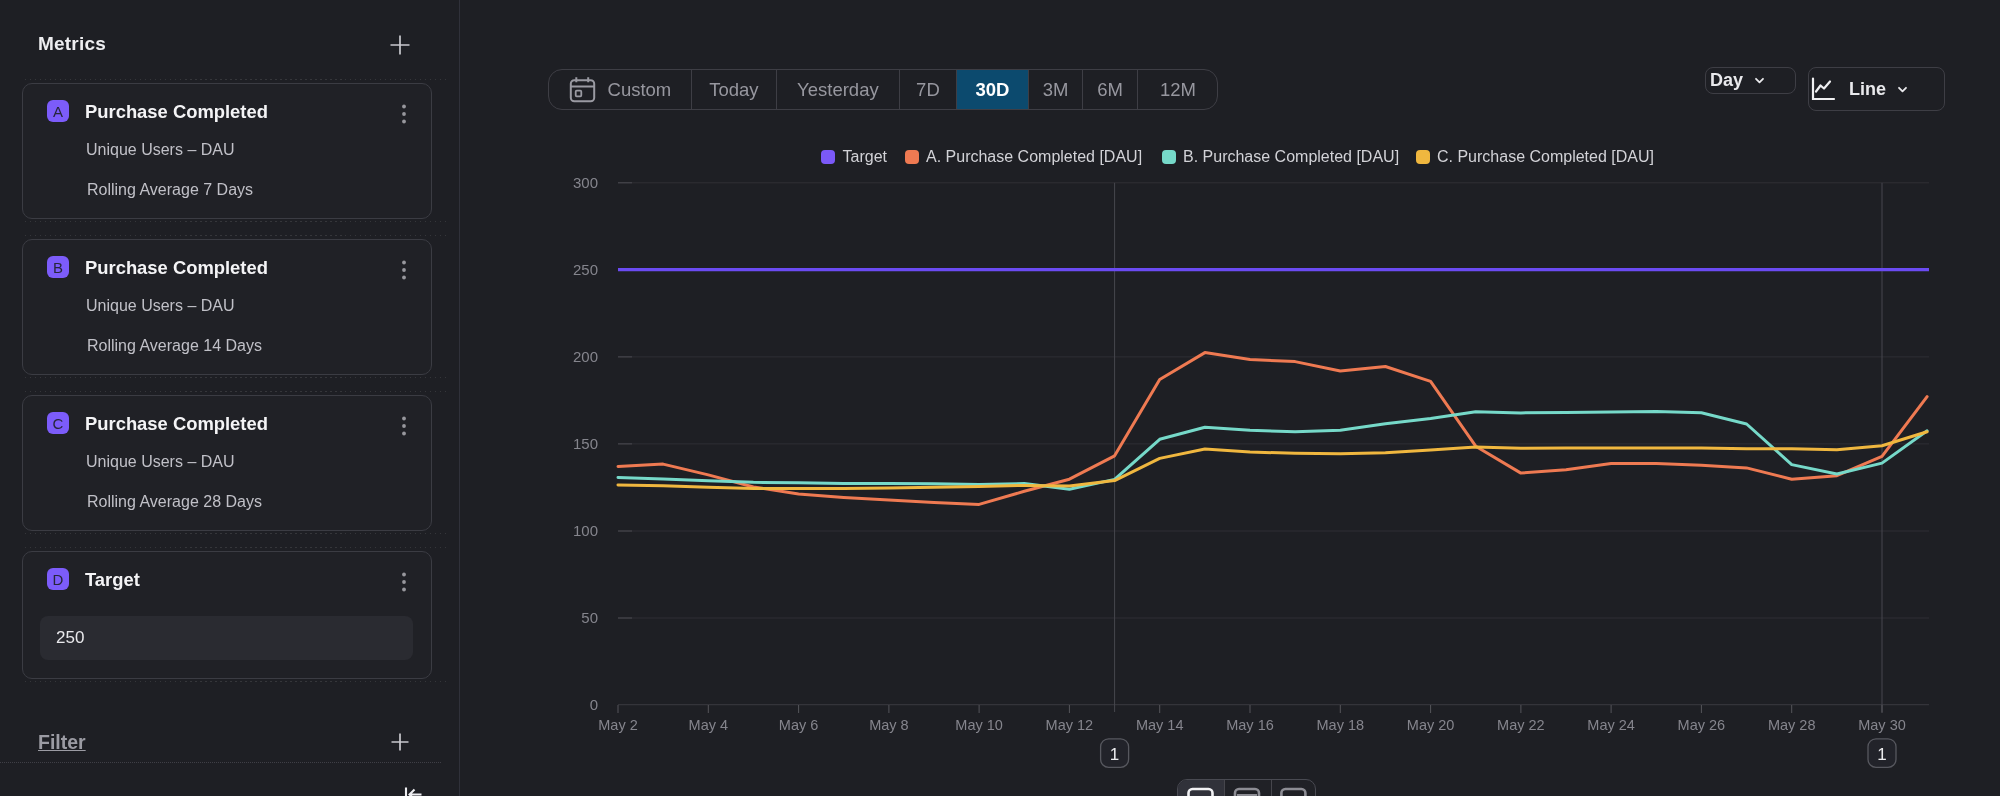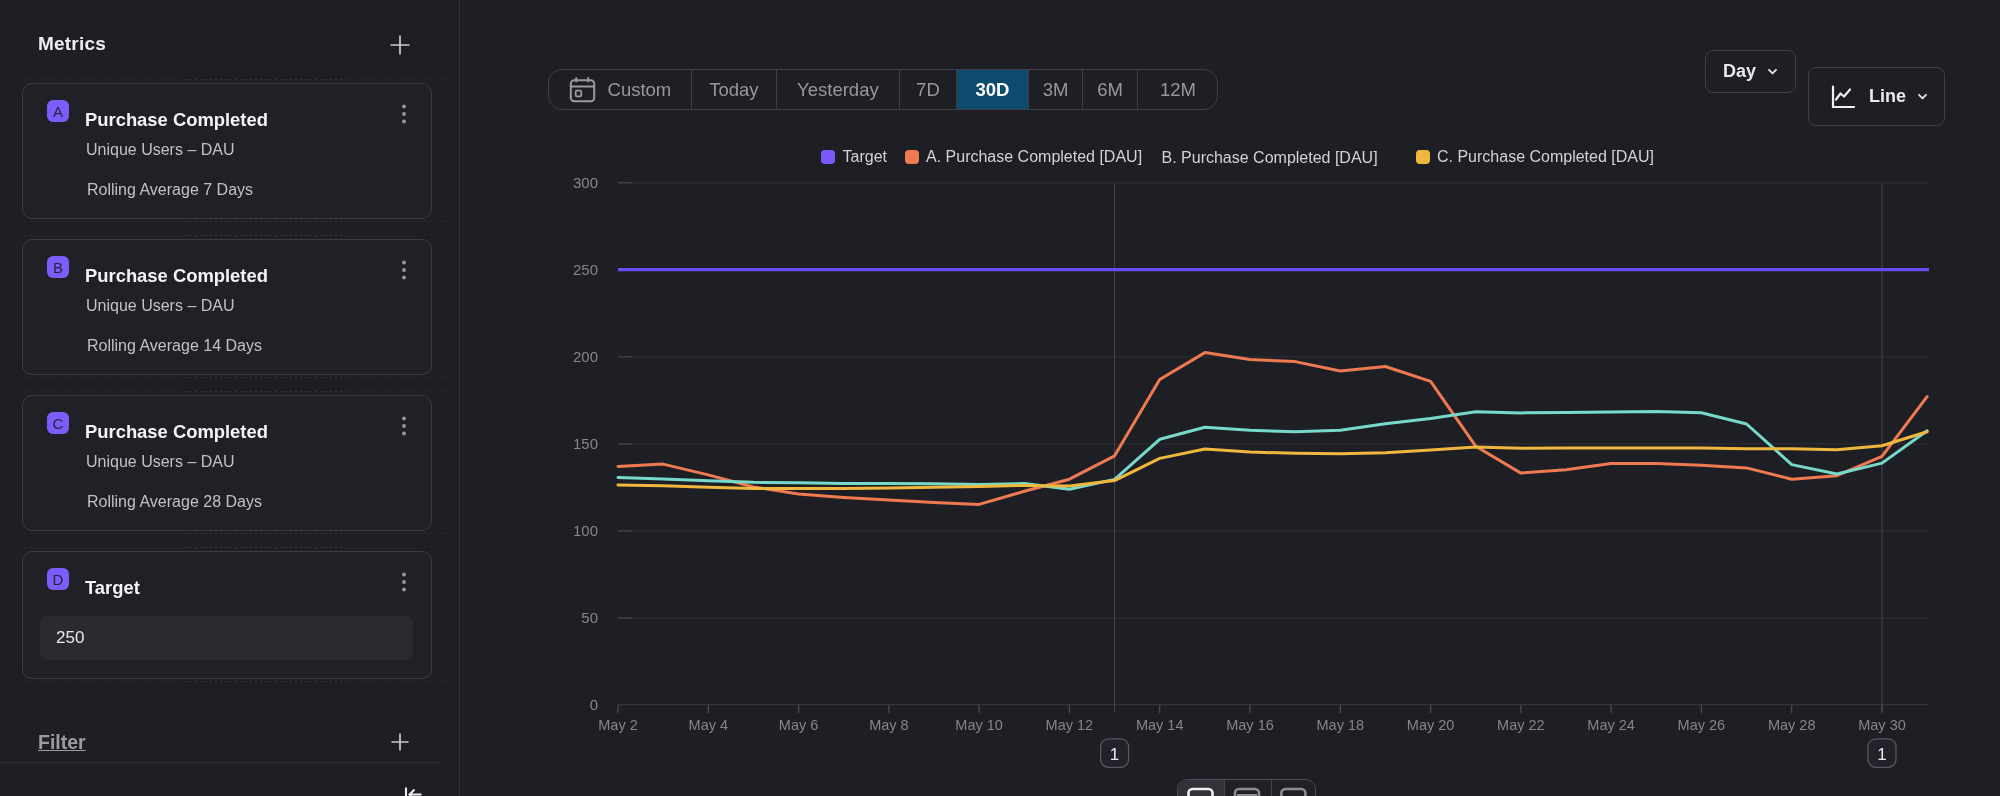--- a/index.html
+++ b/index.html
@@ -153,7 +153,7 @@
 
 
 
-  <div class="btn" style="left:1705px; top:50px; width:91px; height:43px; padding-left:17px;">Day
+  <div class="btn" style="left:1705px; top:67px; width:91px; height:27px; padding-left:4px;">Day
     <svg class="chev" width="13" height="13" viewBox="0 0 13 13">
         <path d="M3 4.8 L6.5 8.3 L10 4.8" stroke="#e9e9ec" stroke-width="1.8" fill="none" stroke-linecap="round" stroke-linejoin="round"></path>
       </svg>

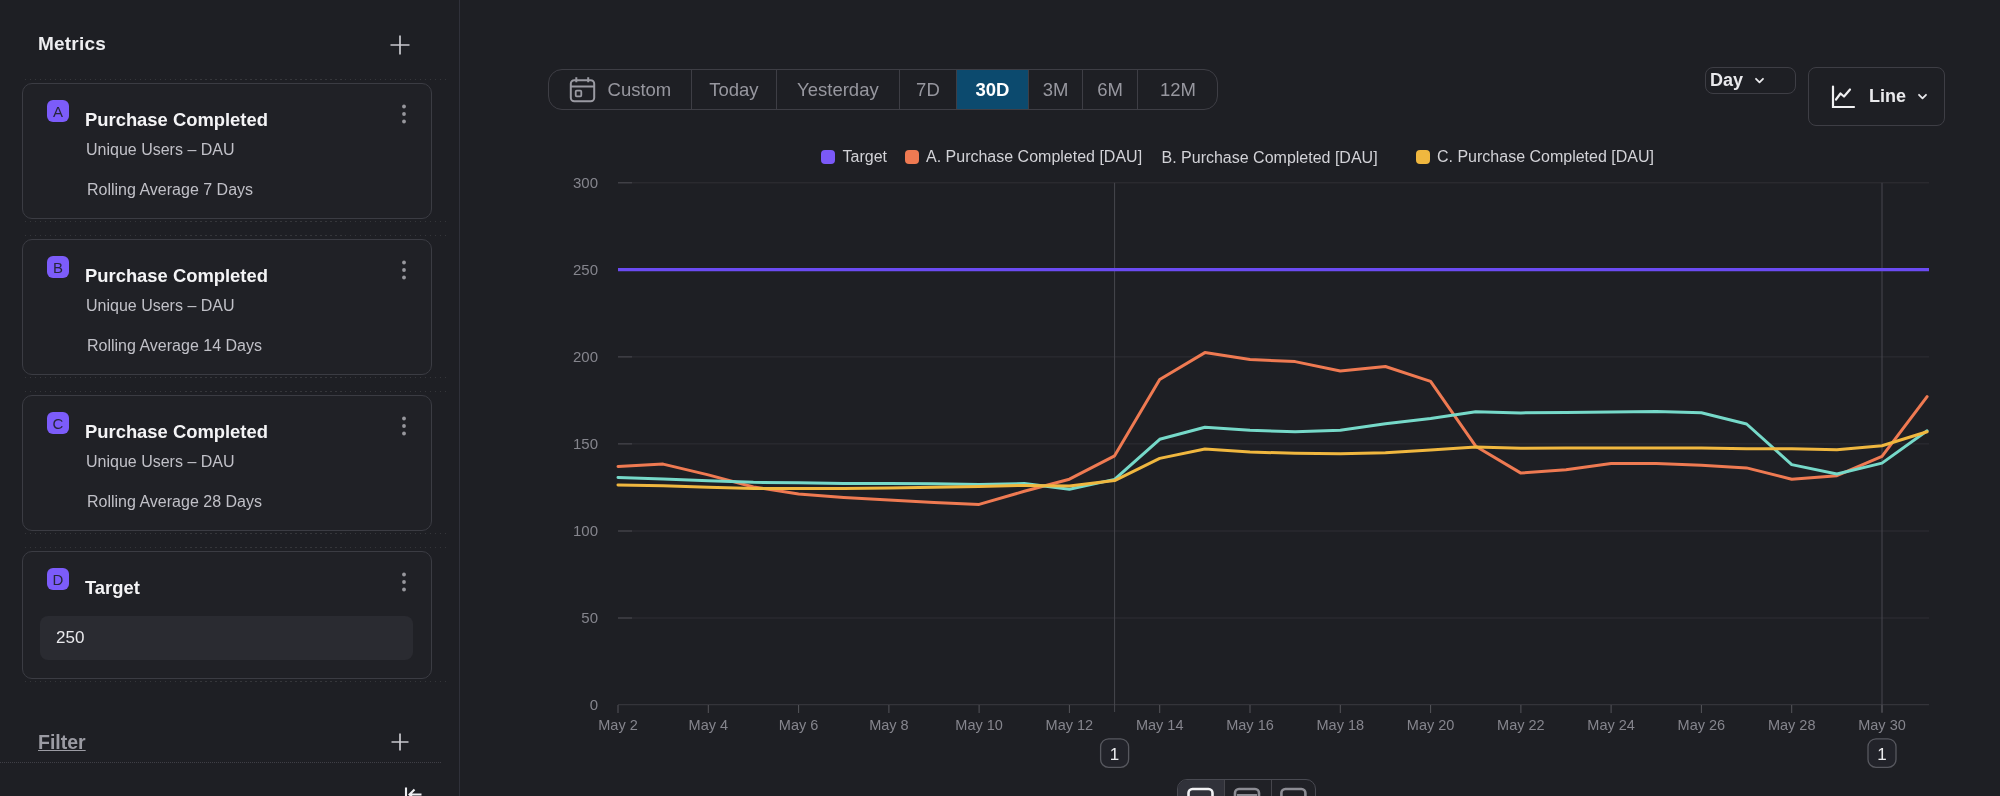--- a/index.html
+++ b/index.html
@@ -159,7 +159,7 @@
       </svg>
   </div>
 
-  <div class="btn" style="left:1808px; top:67px; width:137px; height:59px; padding-left:20px;">
+  <div class="btn" style="left:1808px; top:67px; width:137px; height:44px; ">
     <svg width="27" height="26" viewBox="0 0 27 26" style="margin-right:13px">
       <path d="M4 2.5 V23 H25" stroke="#f0f0f2" stroke-width="2.2" fill="none" stroke-linecap="round"></path>
       <path d="M7 15.5 L11.5 9.5 L15 12.5 L21 5.5" stroke="#f0f0f2" stroke-width="2.2" fill="none" stroke-linecap="round" stroke-linejoin="round"></path>

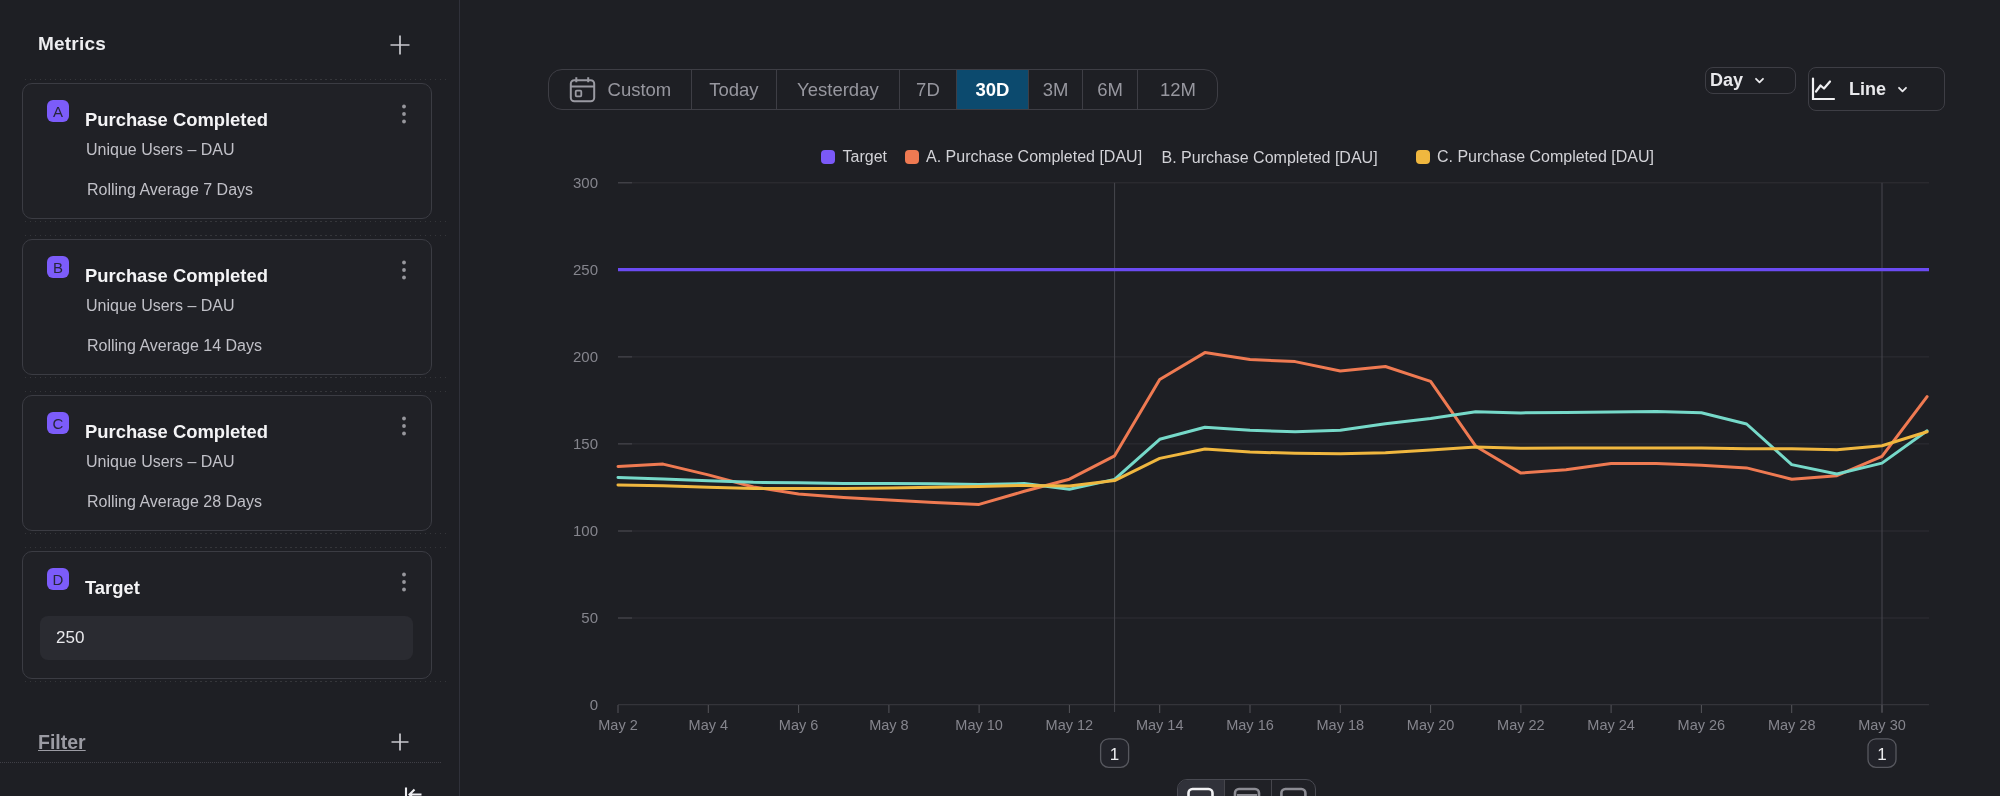--- a/index.html
+++ b/index.html
@@ -15,7 +15,7 @@
 .card { position:absolute; left:22px; width:410px; border:1px solid #3b3c43; border-radius:10px; background:#202126; }
 .chip { position:absolute; left:24px; top:16px; width:22px; height:22px; border-radius:6px;
   background:#7c5cfa; color:#26263a; font-size:15px; font-weight:400; text-align:center; line-height:23px; }
-.ctitle { position:absolute; left:62px; top:16.5px; font-size:18.4px; font-weight:700; color:#f4f4f6;margin-top:8px; }
+.ctitle { position:absolute; left:62px; top:16.5px; font-size:18.4px; font-weight:700; color:#f4f4f6; }
 .csub1 { position:absolute; left:63px; top:57px; font-size:16px; color:#c0c0c7; }
 .csub2 { position:absolute; left:64px; top:97px; font-size:16px; color:#c0c0c7; }
 .kebab { position:absolute; right:17px; top:18.5px; width:20px; height:22px; }

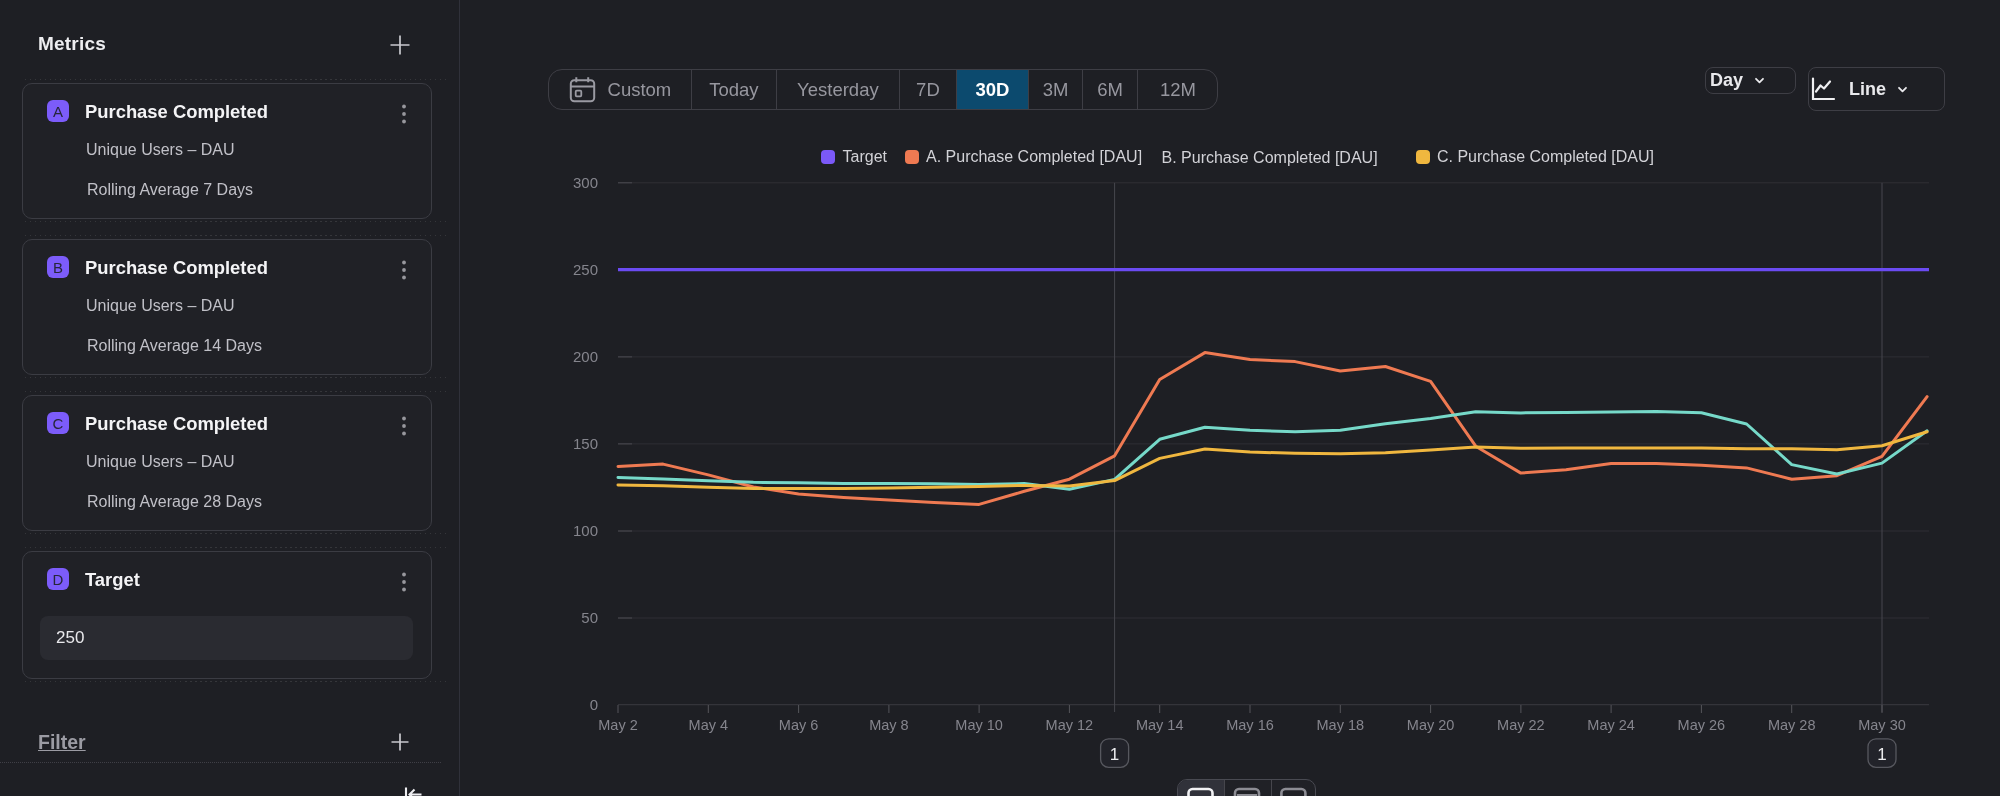--- a/index.html
+++ b/index.html
@@ -178,7 +178,7 @@
       <div class="sw" style="background:#ef7a52"></div>
       <div class="legtxt">A. Purchase Completed [DAU]</div>
     </div>
-  <div class="leg" style="left:1161.5px;flex-direction:column;">
+  <div class="leg" style="left:1161.5px;">
       <div class="sw" style="background:#76d9c9"></div>
       <div class="legtxt">B. Purchase Completed [DAU]</div>
     </div>

